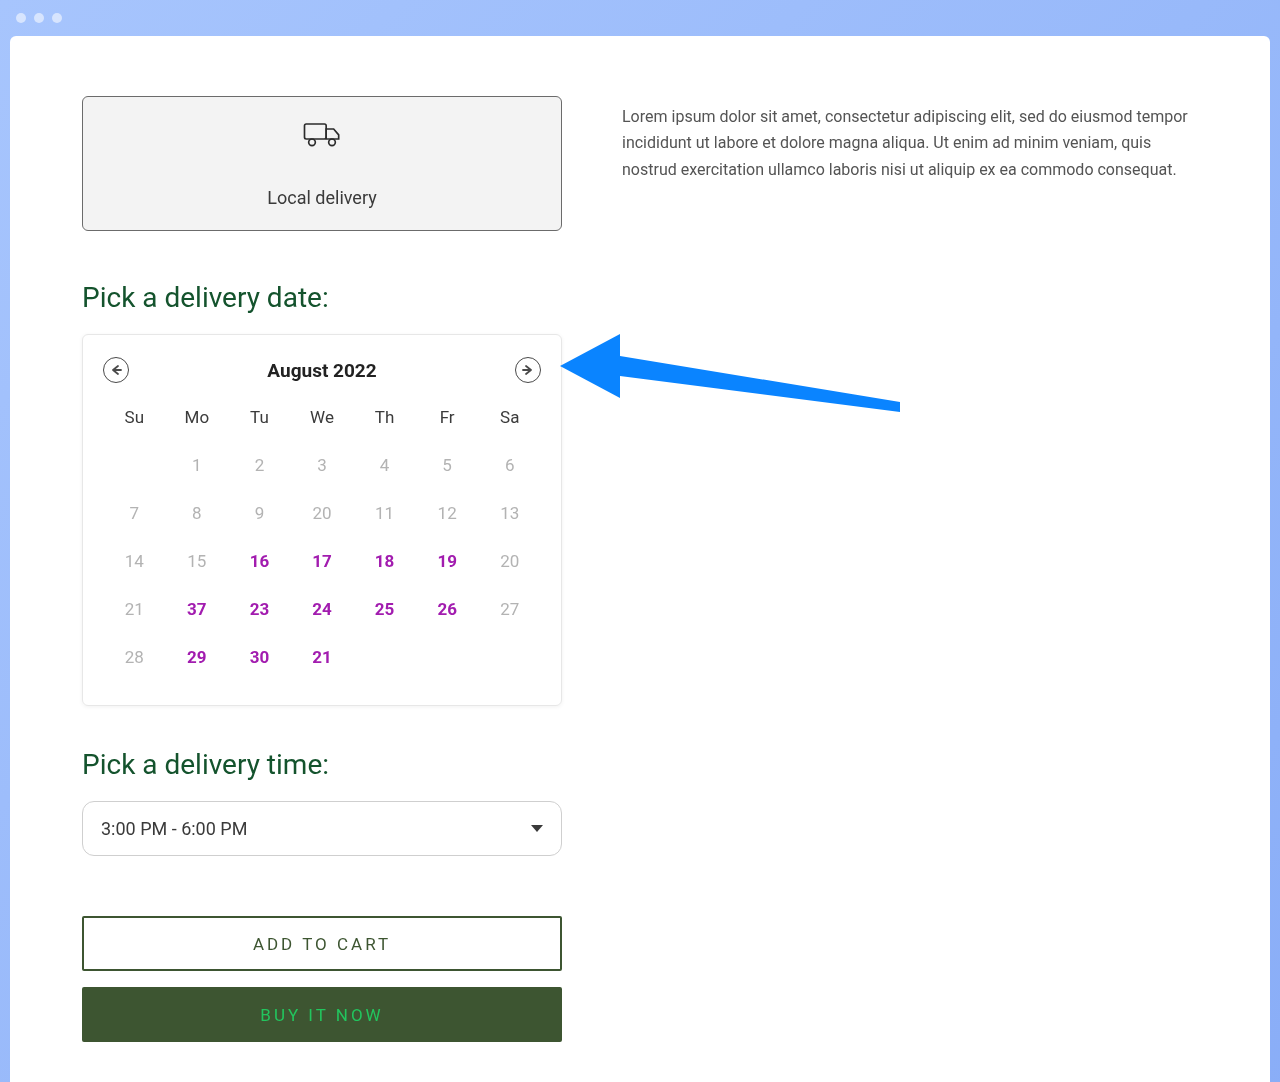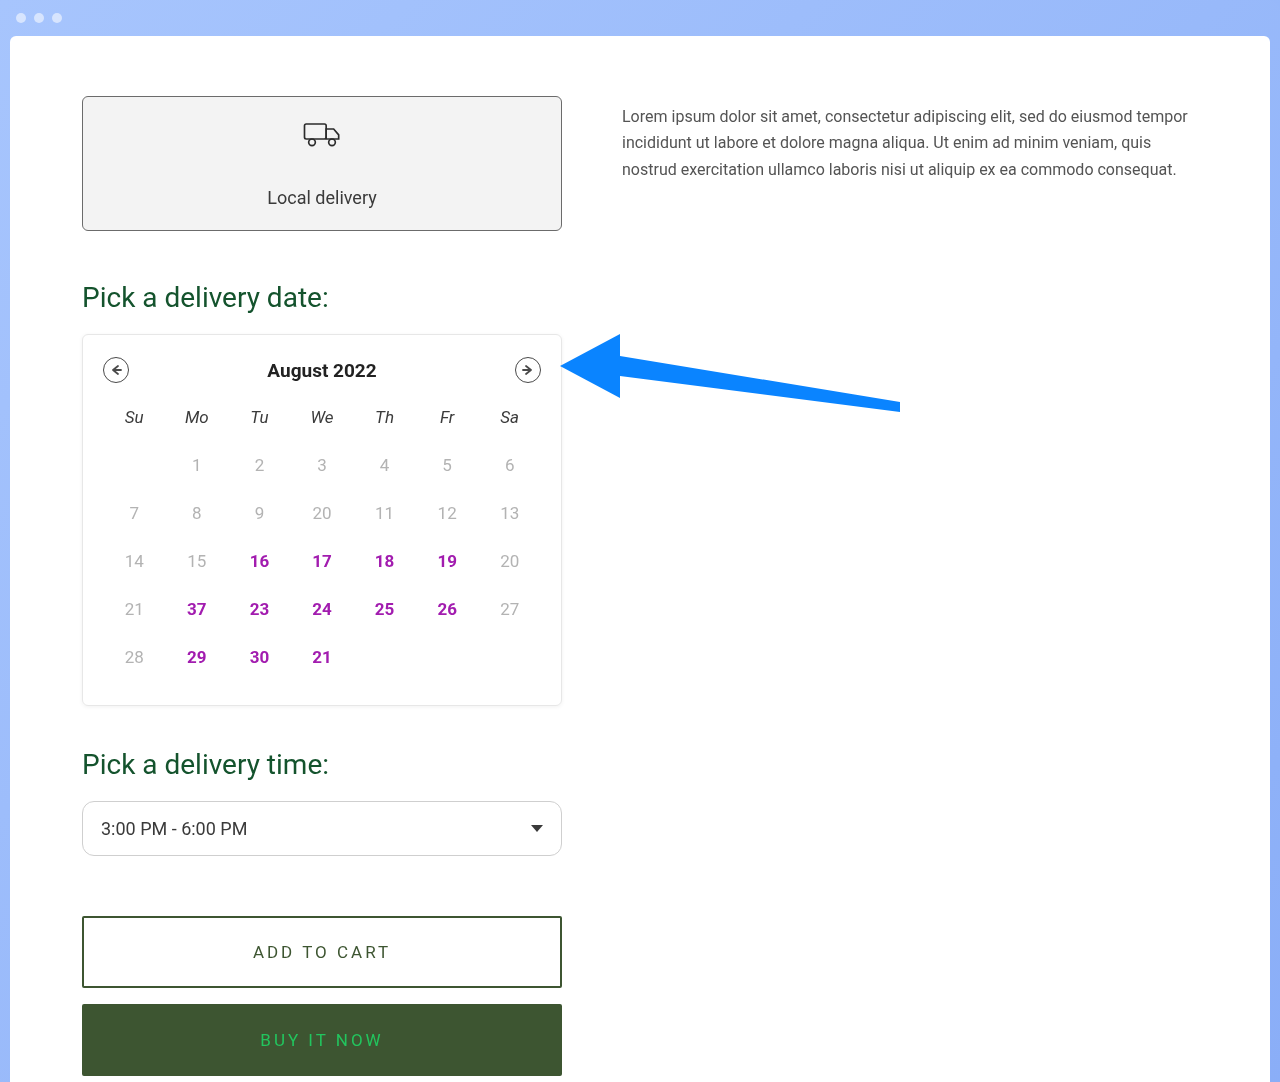--- a/index.html
+++ b/index.html
@@ -84,7 +84,7 @@
     grid-template-columns: repeat(7, 1fr);
     text-align: center;
   }
-  .dow { color: #3b3b3b; font-size: 17px; padding: 8px 0 14px 0; font-style: italic; }
+  .dow { color: #3b3b3b; font-size: 17px; padding: 8px 0 14px 0; }
   .day {
     padding: 14px 0;
     font-size: 17px;

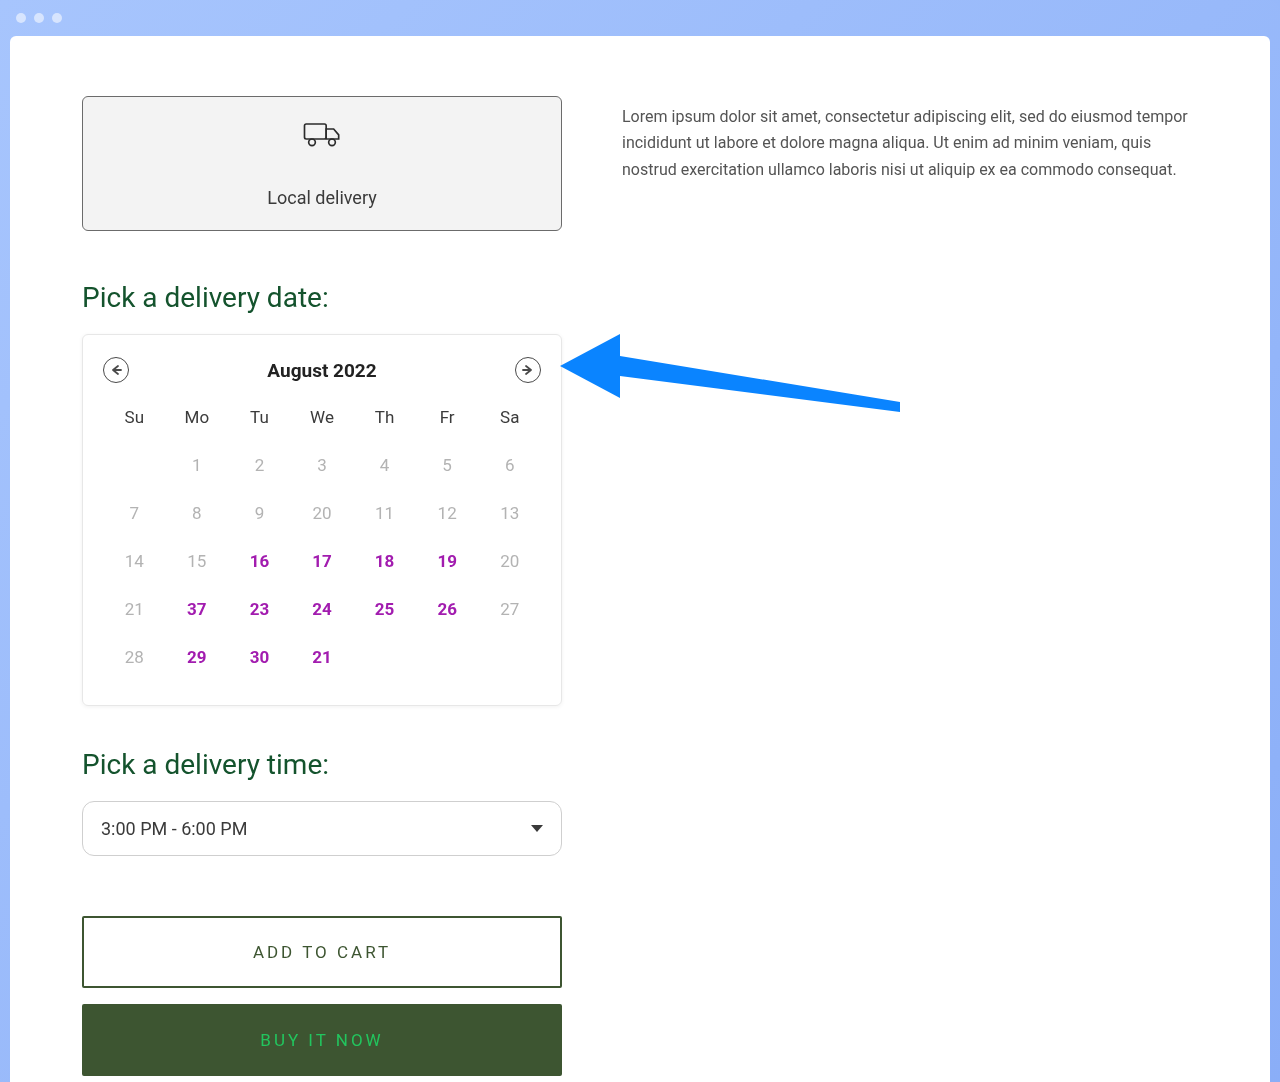--- a/index.html
+++ b/index.html
@@ -112,7 +112,7 @@
 
   .btn {
     width: 100%;
-    height: 72px;
+    height: 55px;
     display: flex; align-items: center; justify-content: center;
     font-size: 17px;
     letter-spacing: 3px;

